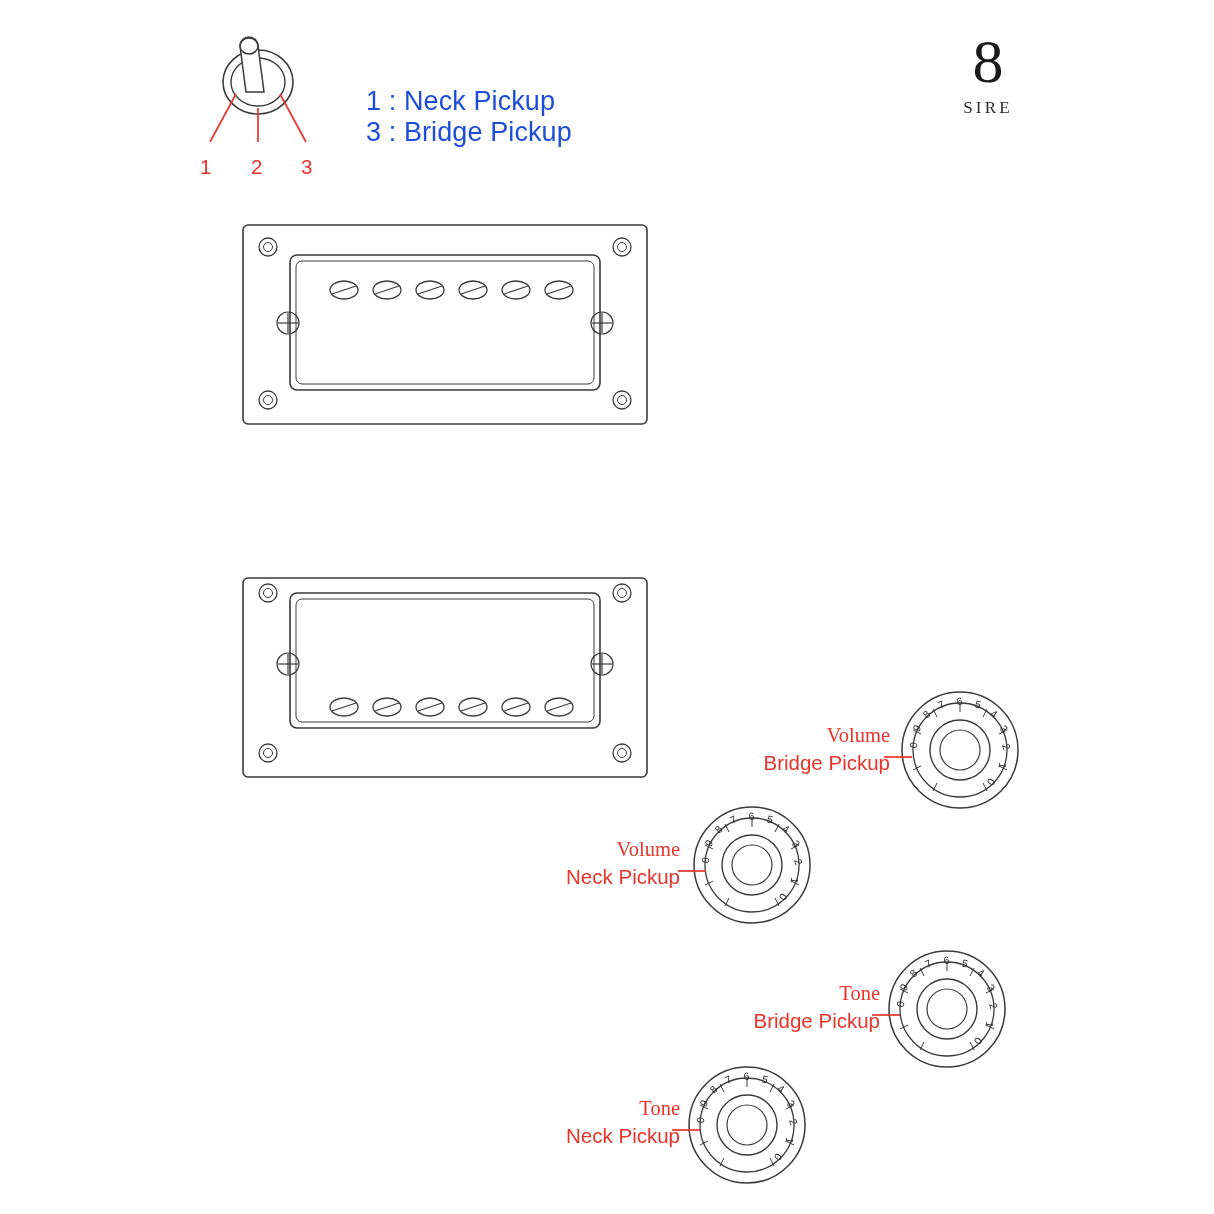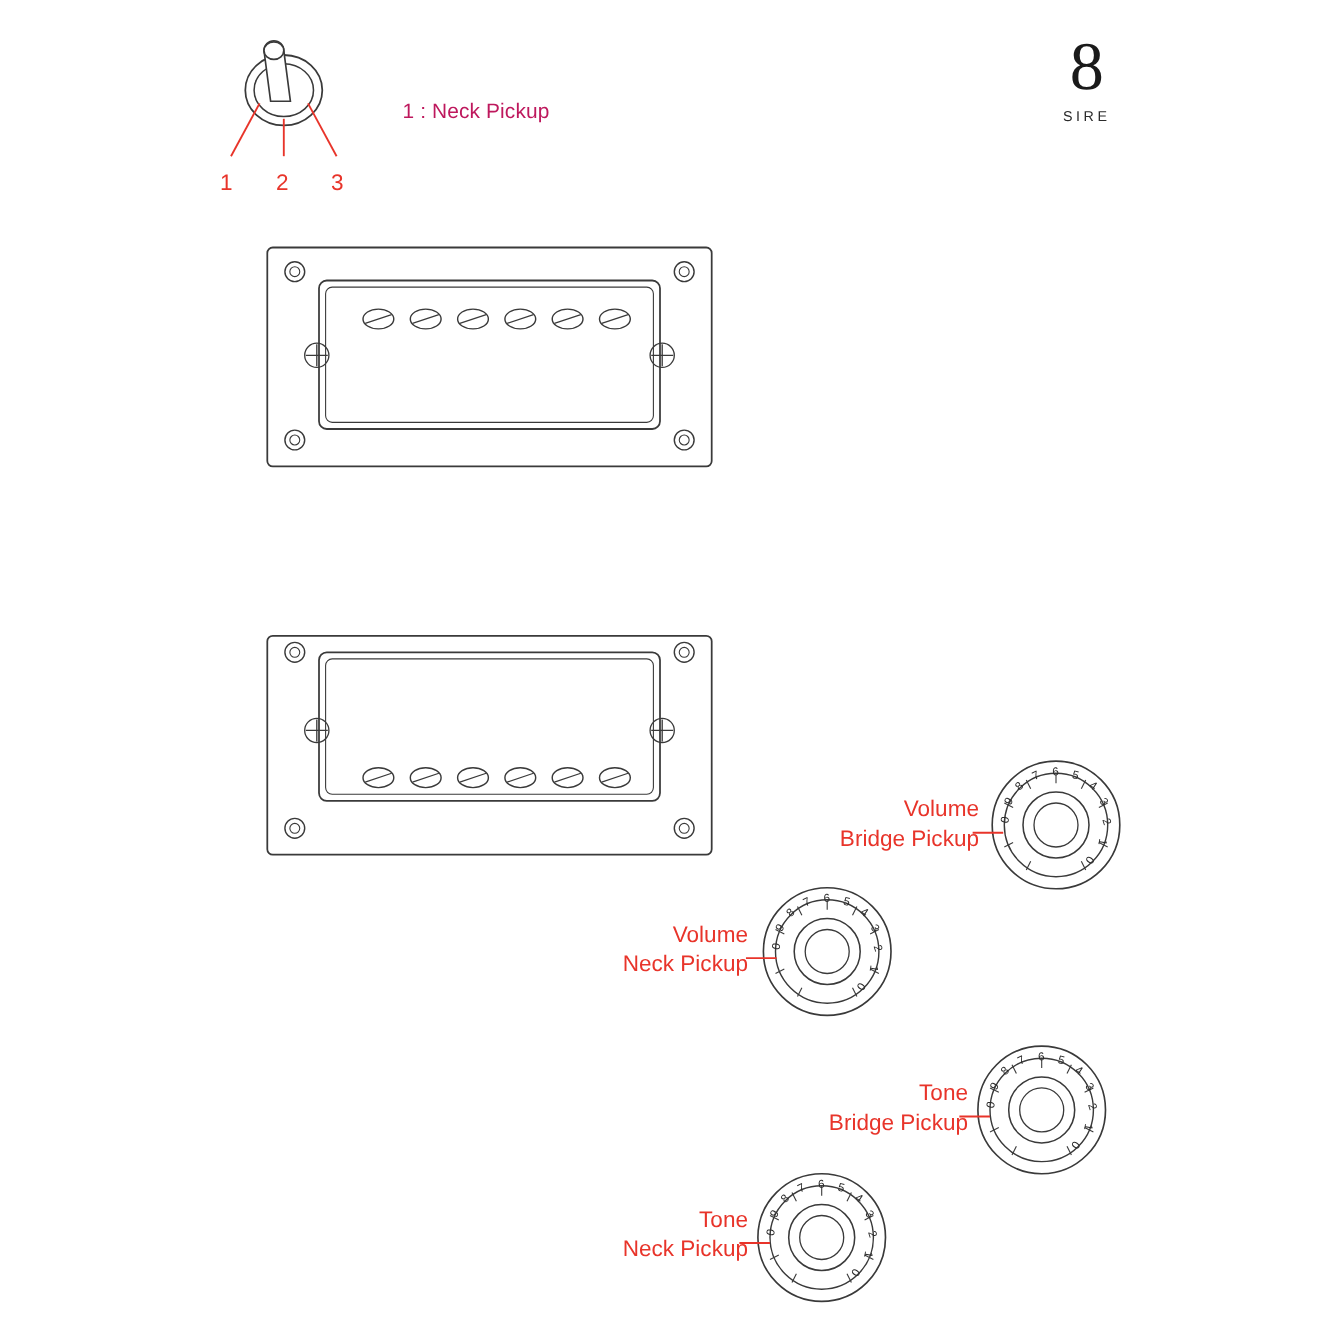--- a/index.html
+++ b/index.html
@@ -24,8 +24,8 @@
     position: absolute;
     left: 366px;
     top: 86px;
-    color: #be185d;
-    font-size: 19px;
+    color: #1d4ed8;
+    font-size: 27px;
     line-height: 31px;
     white-space: nowrap;
   }

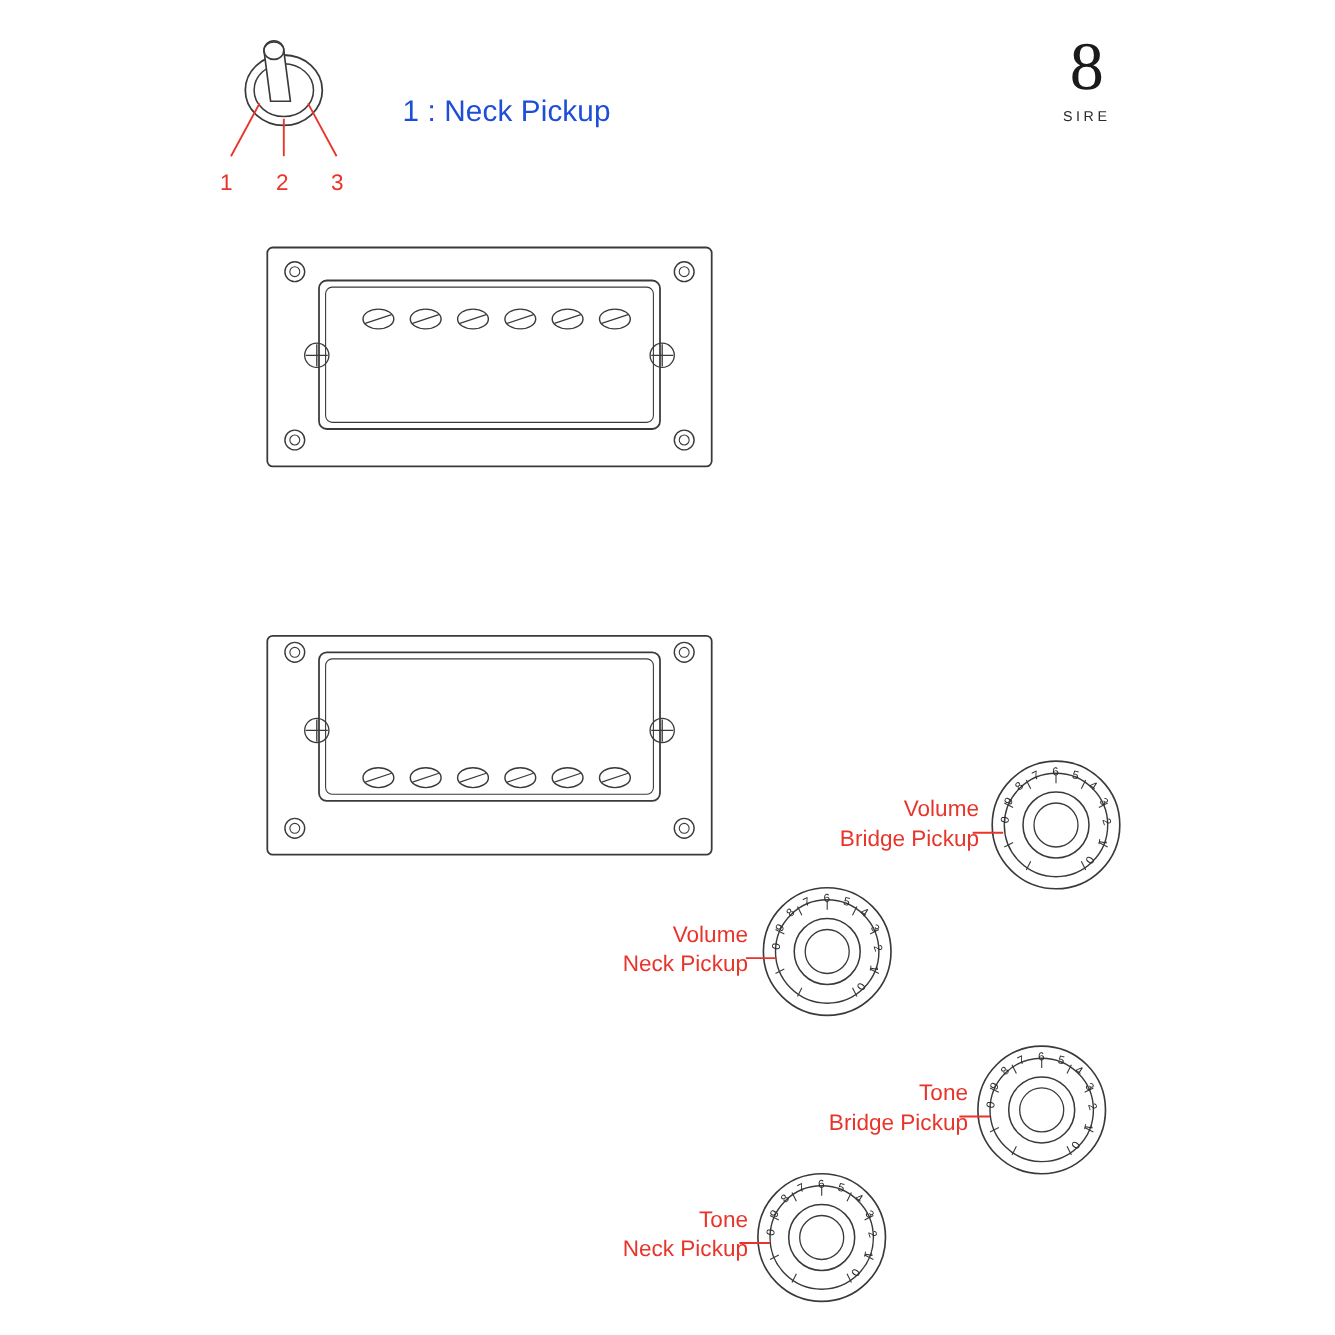--- a/index.html
+++ b/index.html
@@ -57,10 +57,11 @@
     font-weight: 300;
   }
   .brand .name {
-    font-size: 13px;
+    font-size: 17px;
     letter-spacing: 3.2px;
     color: #2b2b2b;
     margin-top: 4px;
+    font-family: Liberation Serif, serif;
   }
 
   

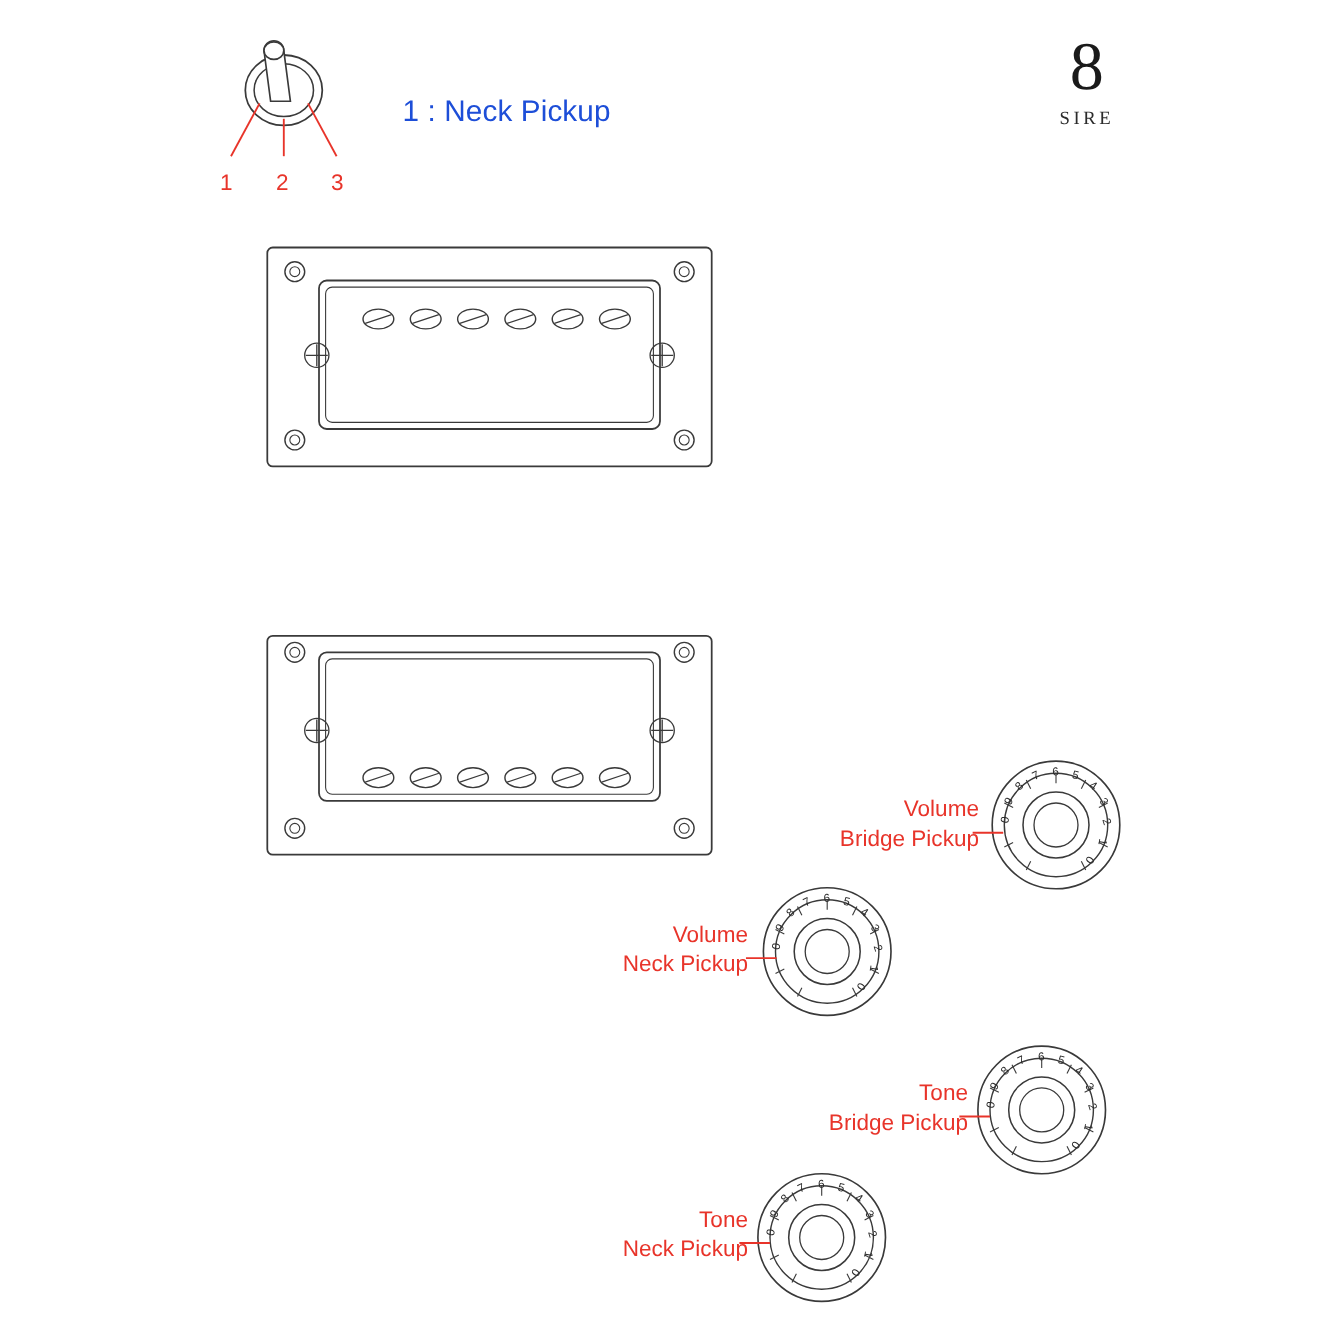--- a/index.html
+++ b/index.html
@@ -109,6 +109,7 @@
 
   <div class="legend">
     <div>1 : Neck Pickup</div>
+    <div>3 : Bridge Pickup</div>
   </div>
 
   <div class="brand">

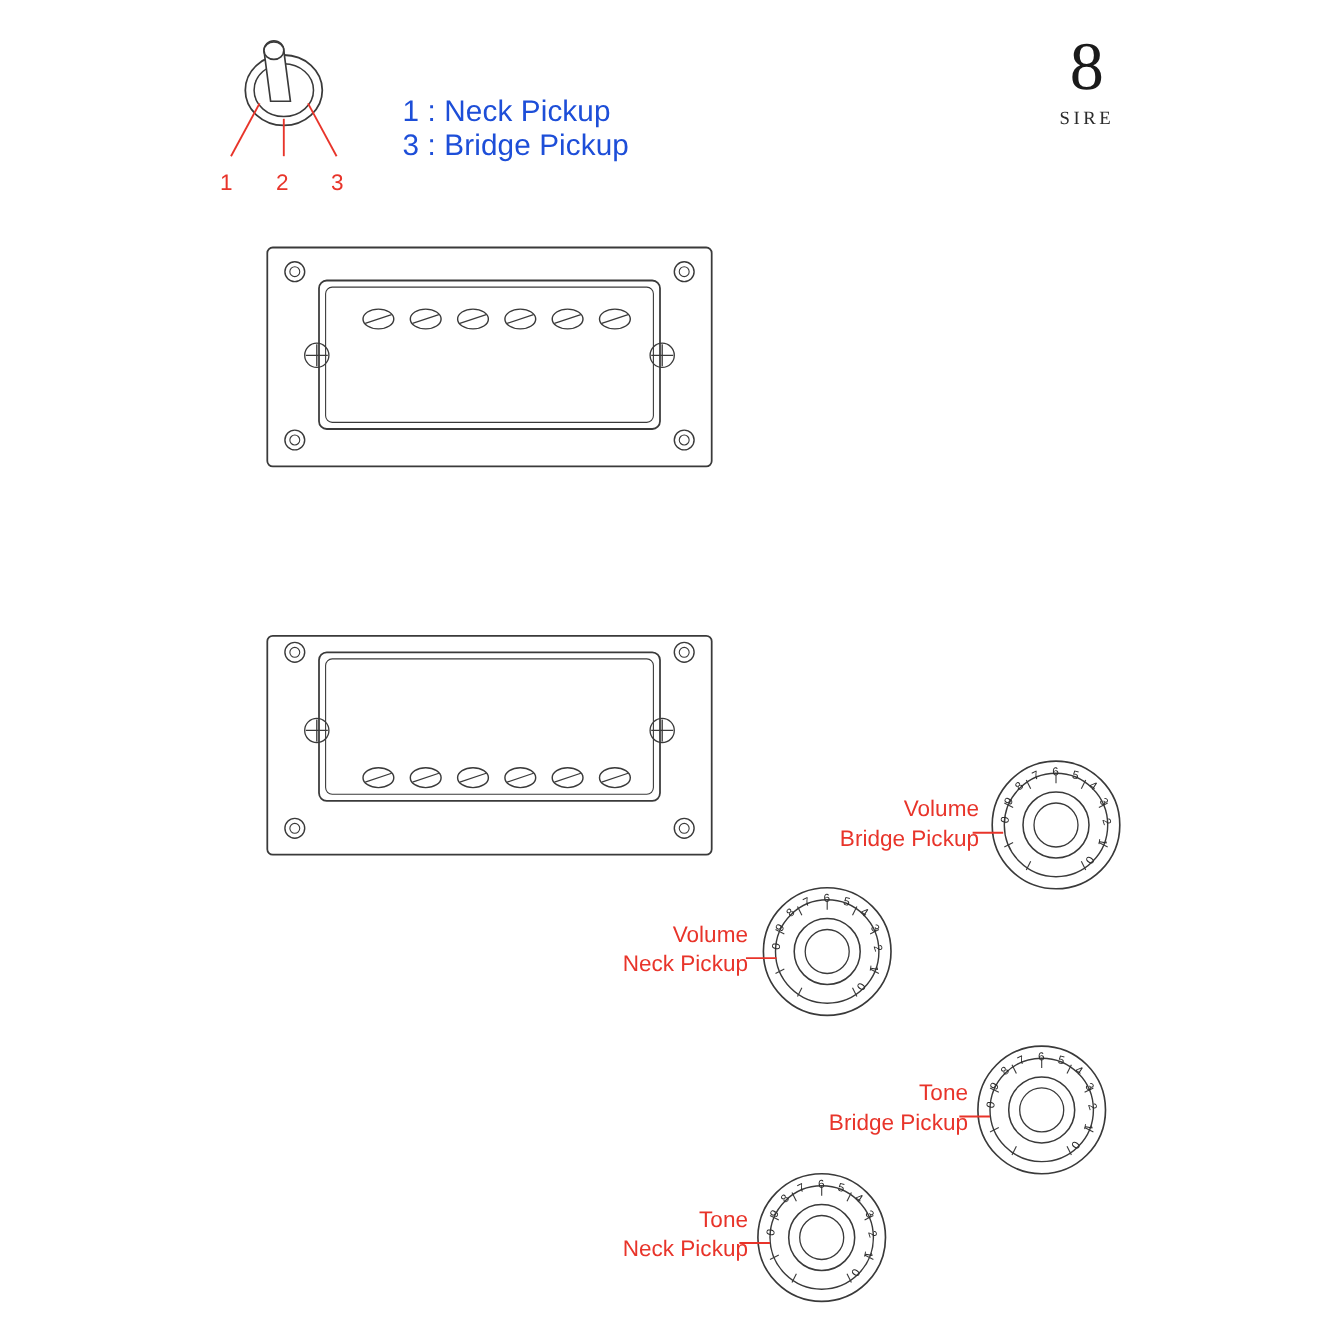--- a/index.html
+++ b/index.html
@@ -73,7 +73,7 @@
     text-align: right;
     white-space: nowrap;
   }
-  .knob-label .l1 { display: block; }
+  .knob-label .l1 { display: block; font-family: Liberation Serif, serif; }
   .knob-label .l2 { display: block; }
 
   .lbl-vol-bridge { left: 580px; top: 722px; width: 310px; }

